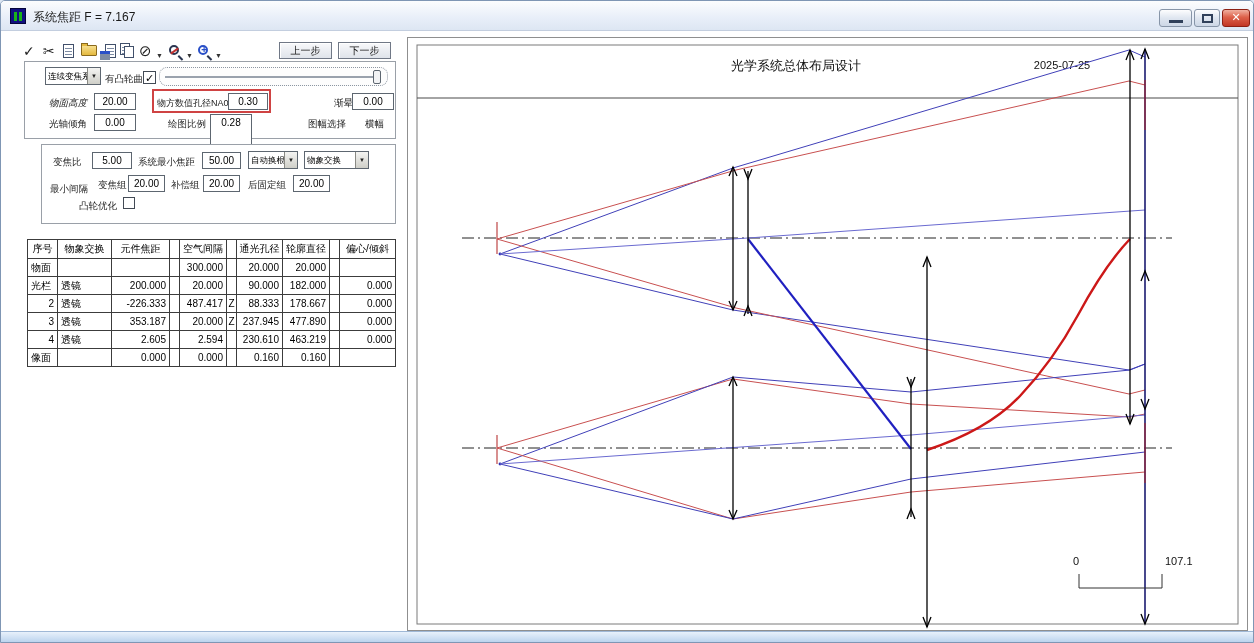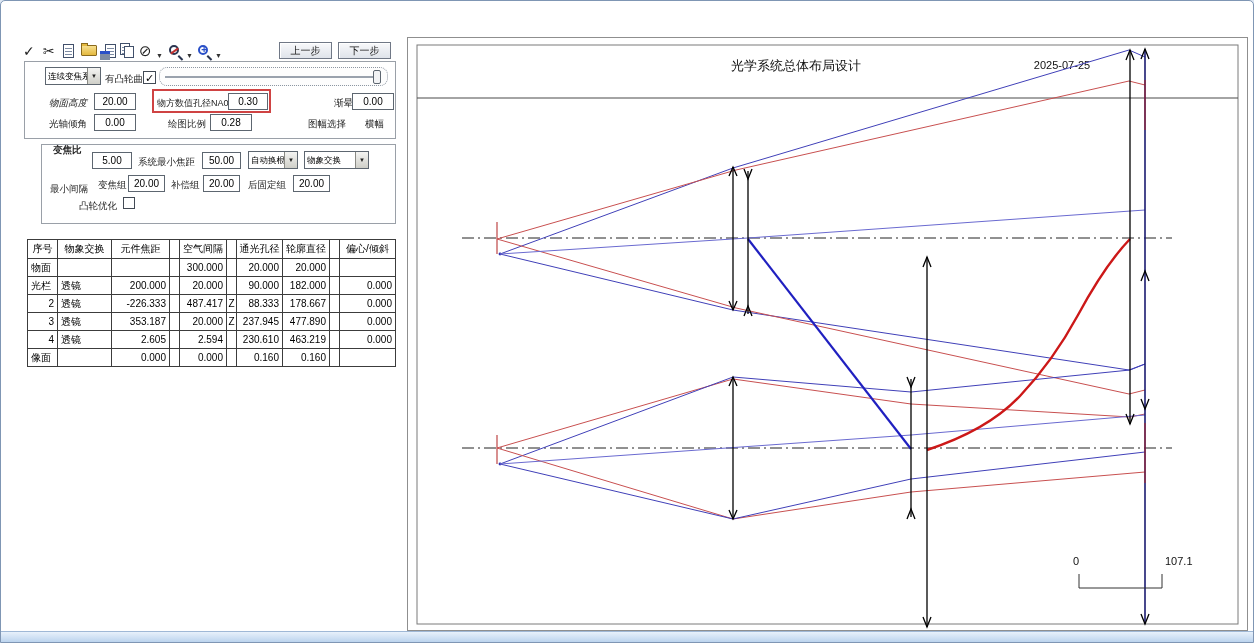--- a/index.html
+++ b/index.html
@@ -74,6 +74,22 @@
 
 <div class="window">
 
+  <div class="titlebar">
+    <div class="appicon">
+        <i></i>
+        <b></b>
+      </div>
+    <div class="wtitle">系统焦距 F =  7.167</div>
+    <div class="capbtn min">
+        <div class="minbar"></div>
+      </div>
+    <div class="capbtn max">
+        <div class="maxrect"></div>
+      </div>
+    <div class="capbtn close">
+        <div class="closex">✕</div>
+      </div>
+  </div>
 
   <div class="tbicon" style="left:22px; font-weight:bold;">✓</div>
   <div class="tbicon" style="left:42px;">✂</div>

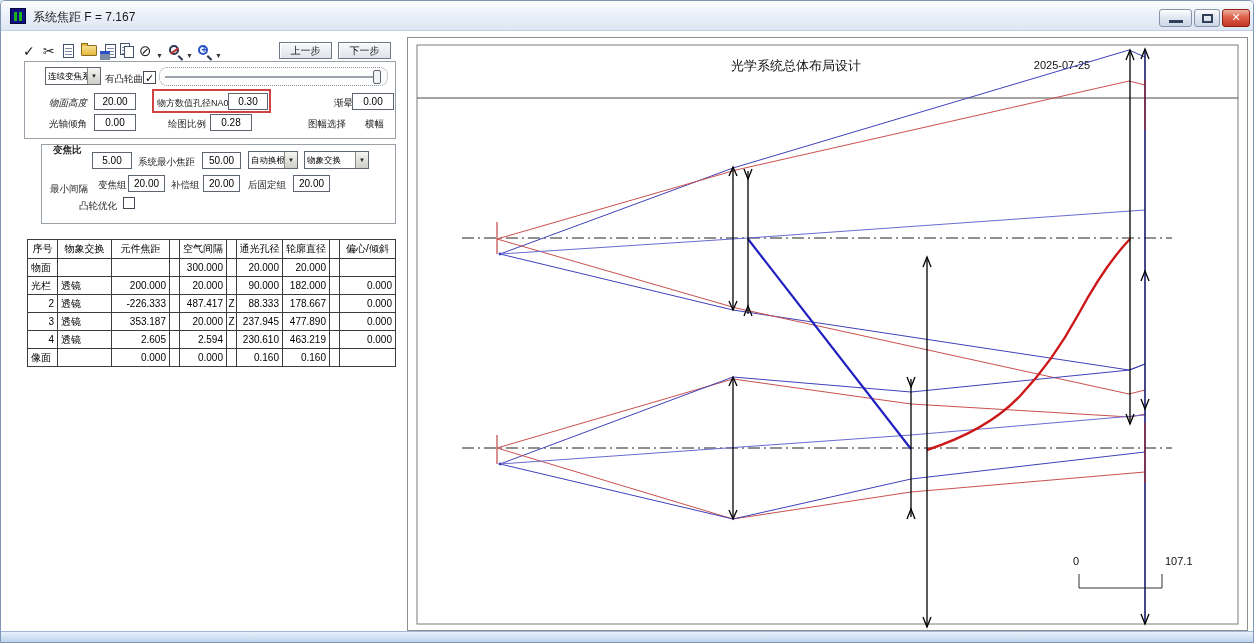--- a/index.html
+++ b/index.html
@@ -145,7 +145,7 @@
   <div class="lbl" style="left:48px; top:117px;">光轴倾角</div>
   <div class="field" style="left:93px; top:113px; width:42px; height:17px;">0.00</div>
   <div class="lbl" style="left:167px; top:117px;">绘图比例</div>
-  <div class="field" style="left:209px; top:113px; width:42px; height:17px;">0.28</div>
+  <div class="field" style="left:209px; top:113px; width:42px; height:31px;">0.28</div>
   <div class="lbl" style="left:307px; top:117px;">图幅选择</div>
   <div class="lbl" style="left:364px; top:117px;">横幅</div>
 

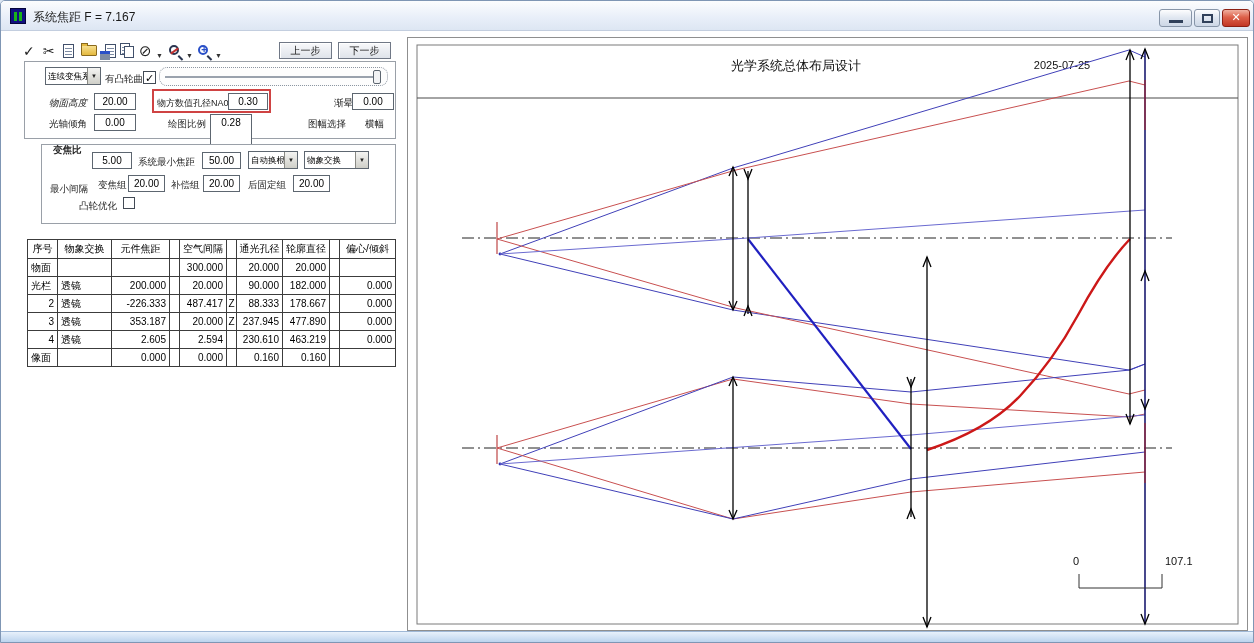--- a/index.html
+++ b/index.html
@@ -150,7 +150,7 @@
   <div class="lbl" style="left:364px; top:117px;">横幅</div>
 
   <div class="groupbox" style="left:40px; top:143px; width:355px; height:80px;"></div>
-  <div class="lbl" style="left:52px; top:143px;font-weight:bold;">变焦比</div>
+  <div class="lbl" style="left:52px; top:155px;">变焦比</div>
   <div class="field" style="left:91px; top:151px; width:40px; height:17px;">5.00</div>
   <div class="lbl" style="left:137px; top:155px;">系统最小焦距</div>
   <div class="field" style="left:201px; top:151px; width:39px; height:17px;">50.00</div>

